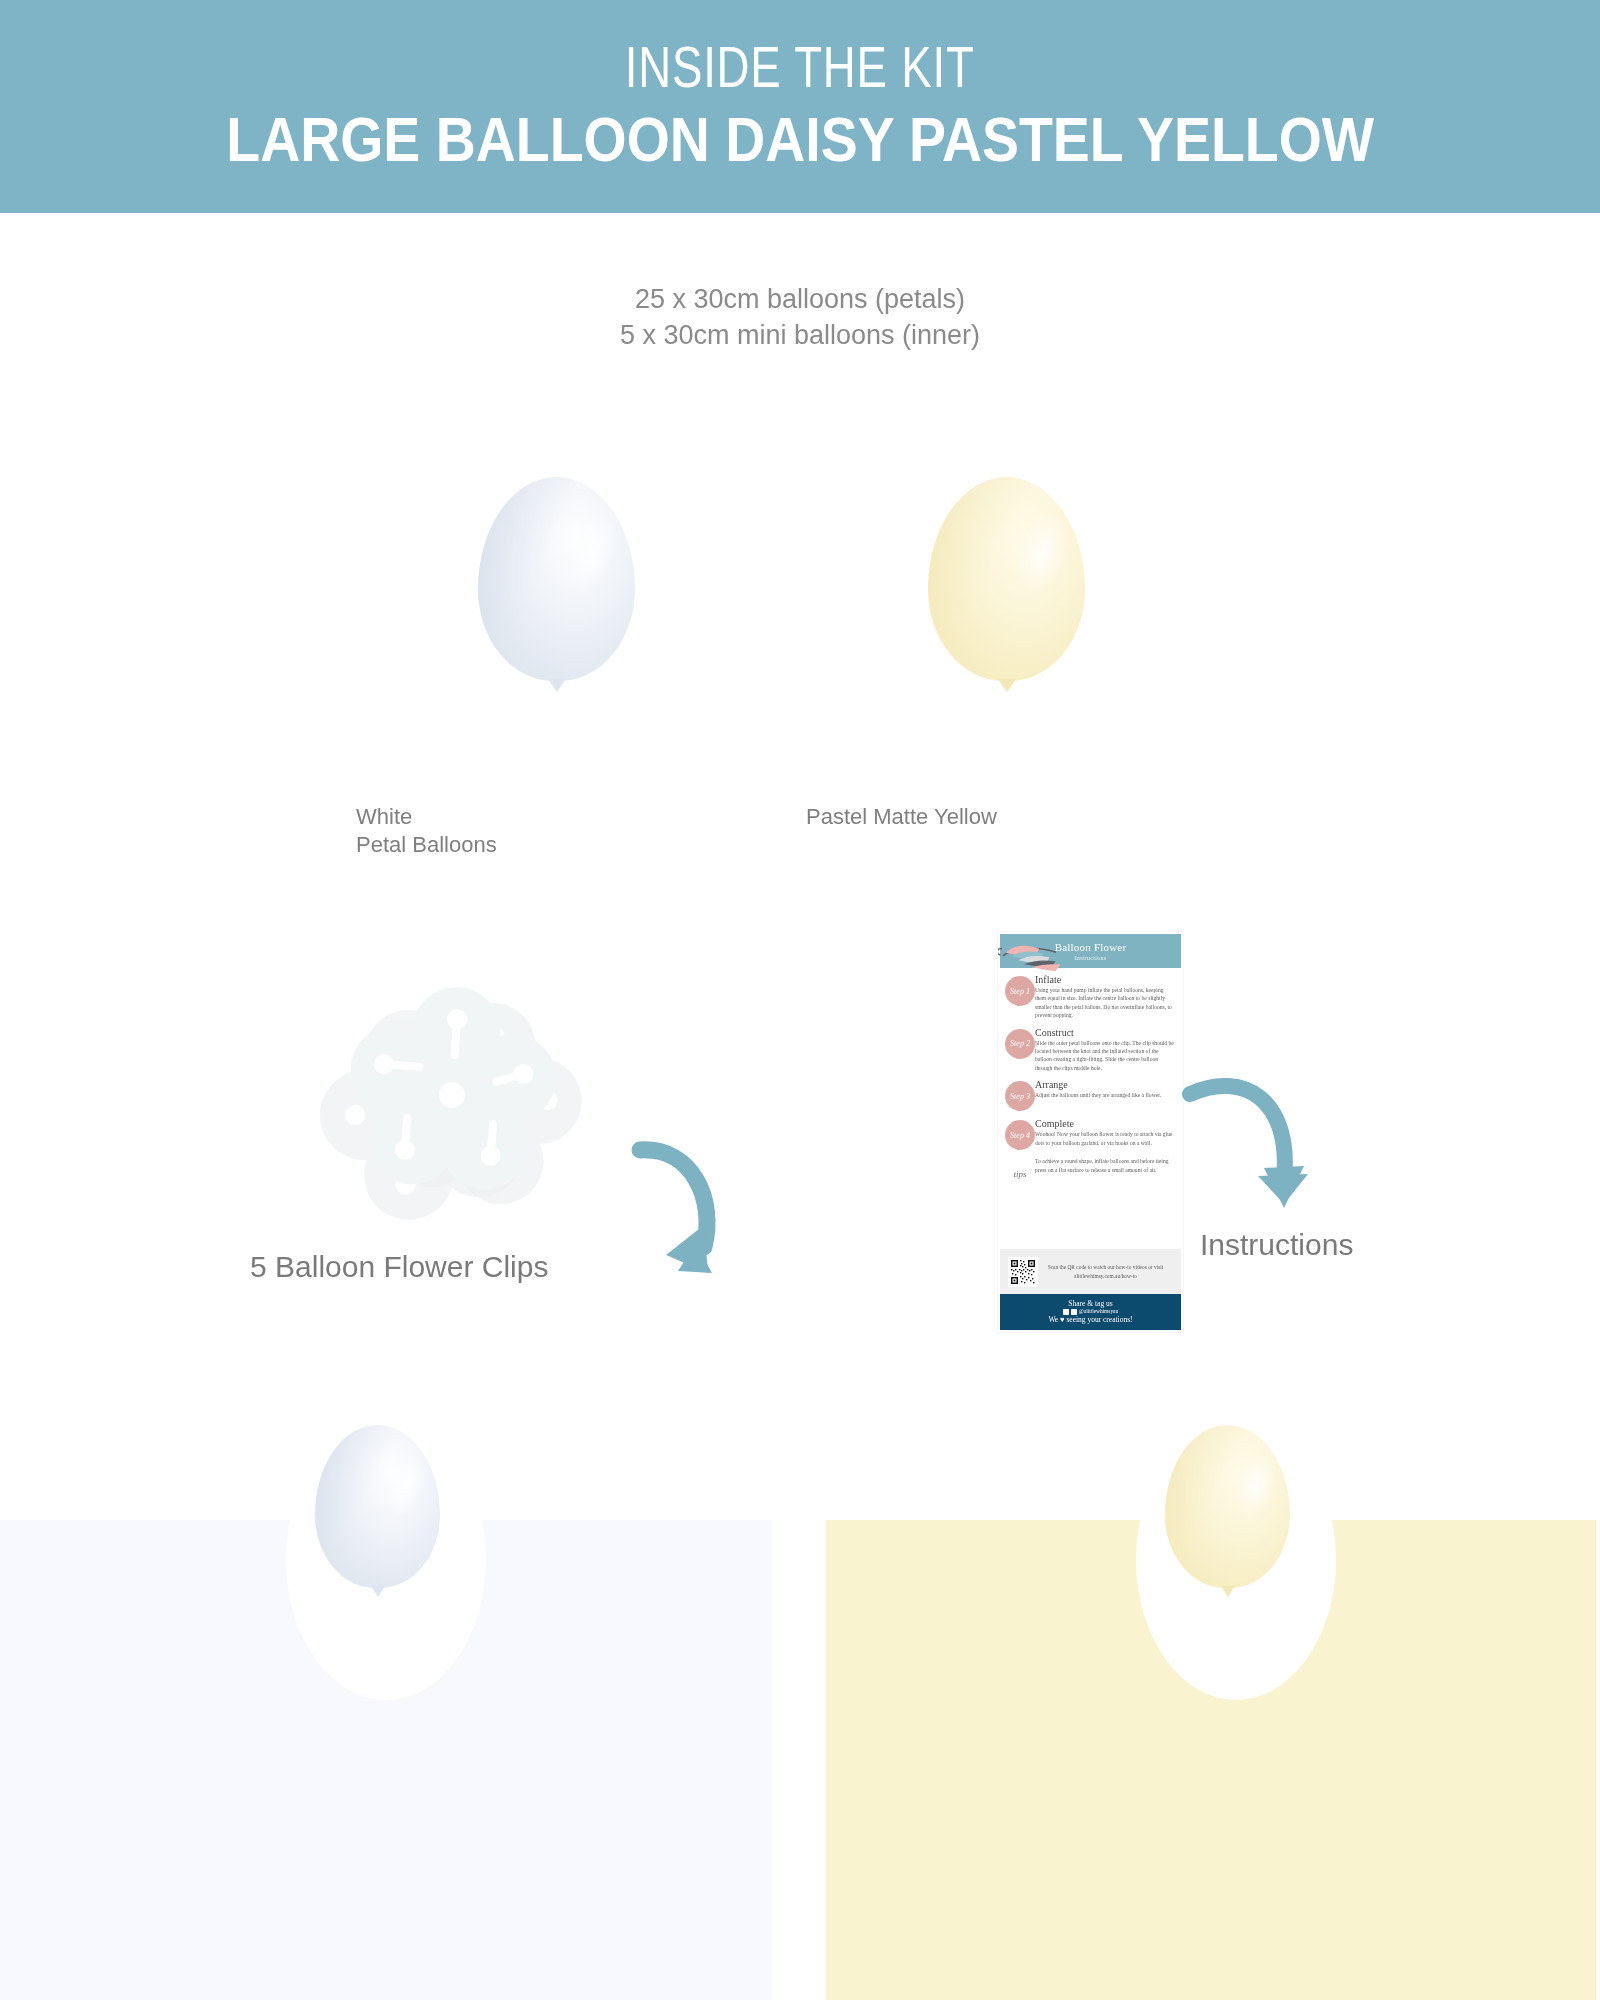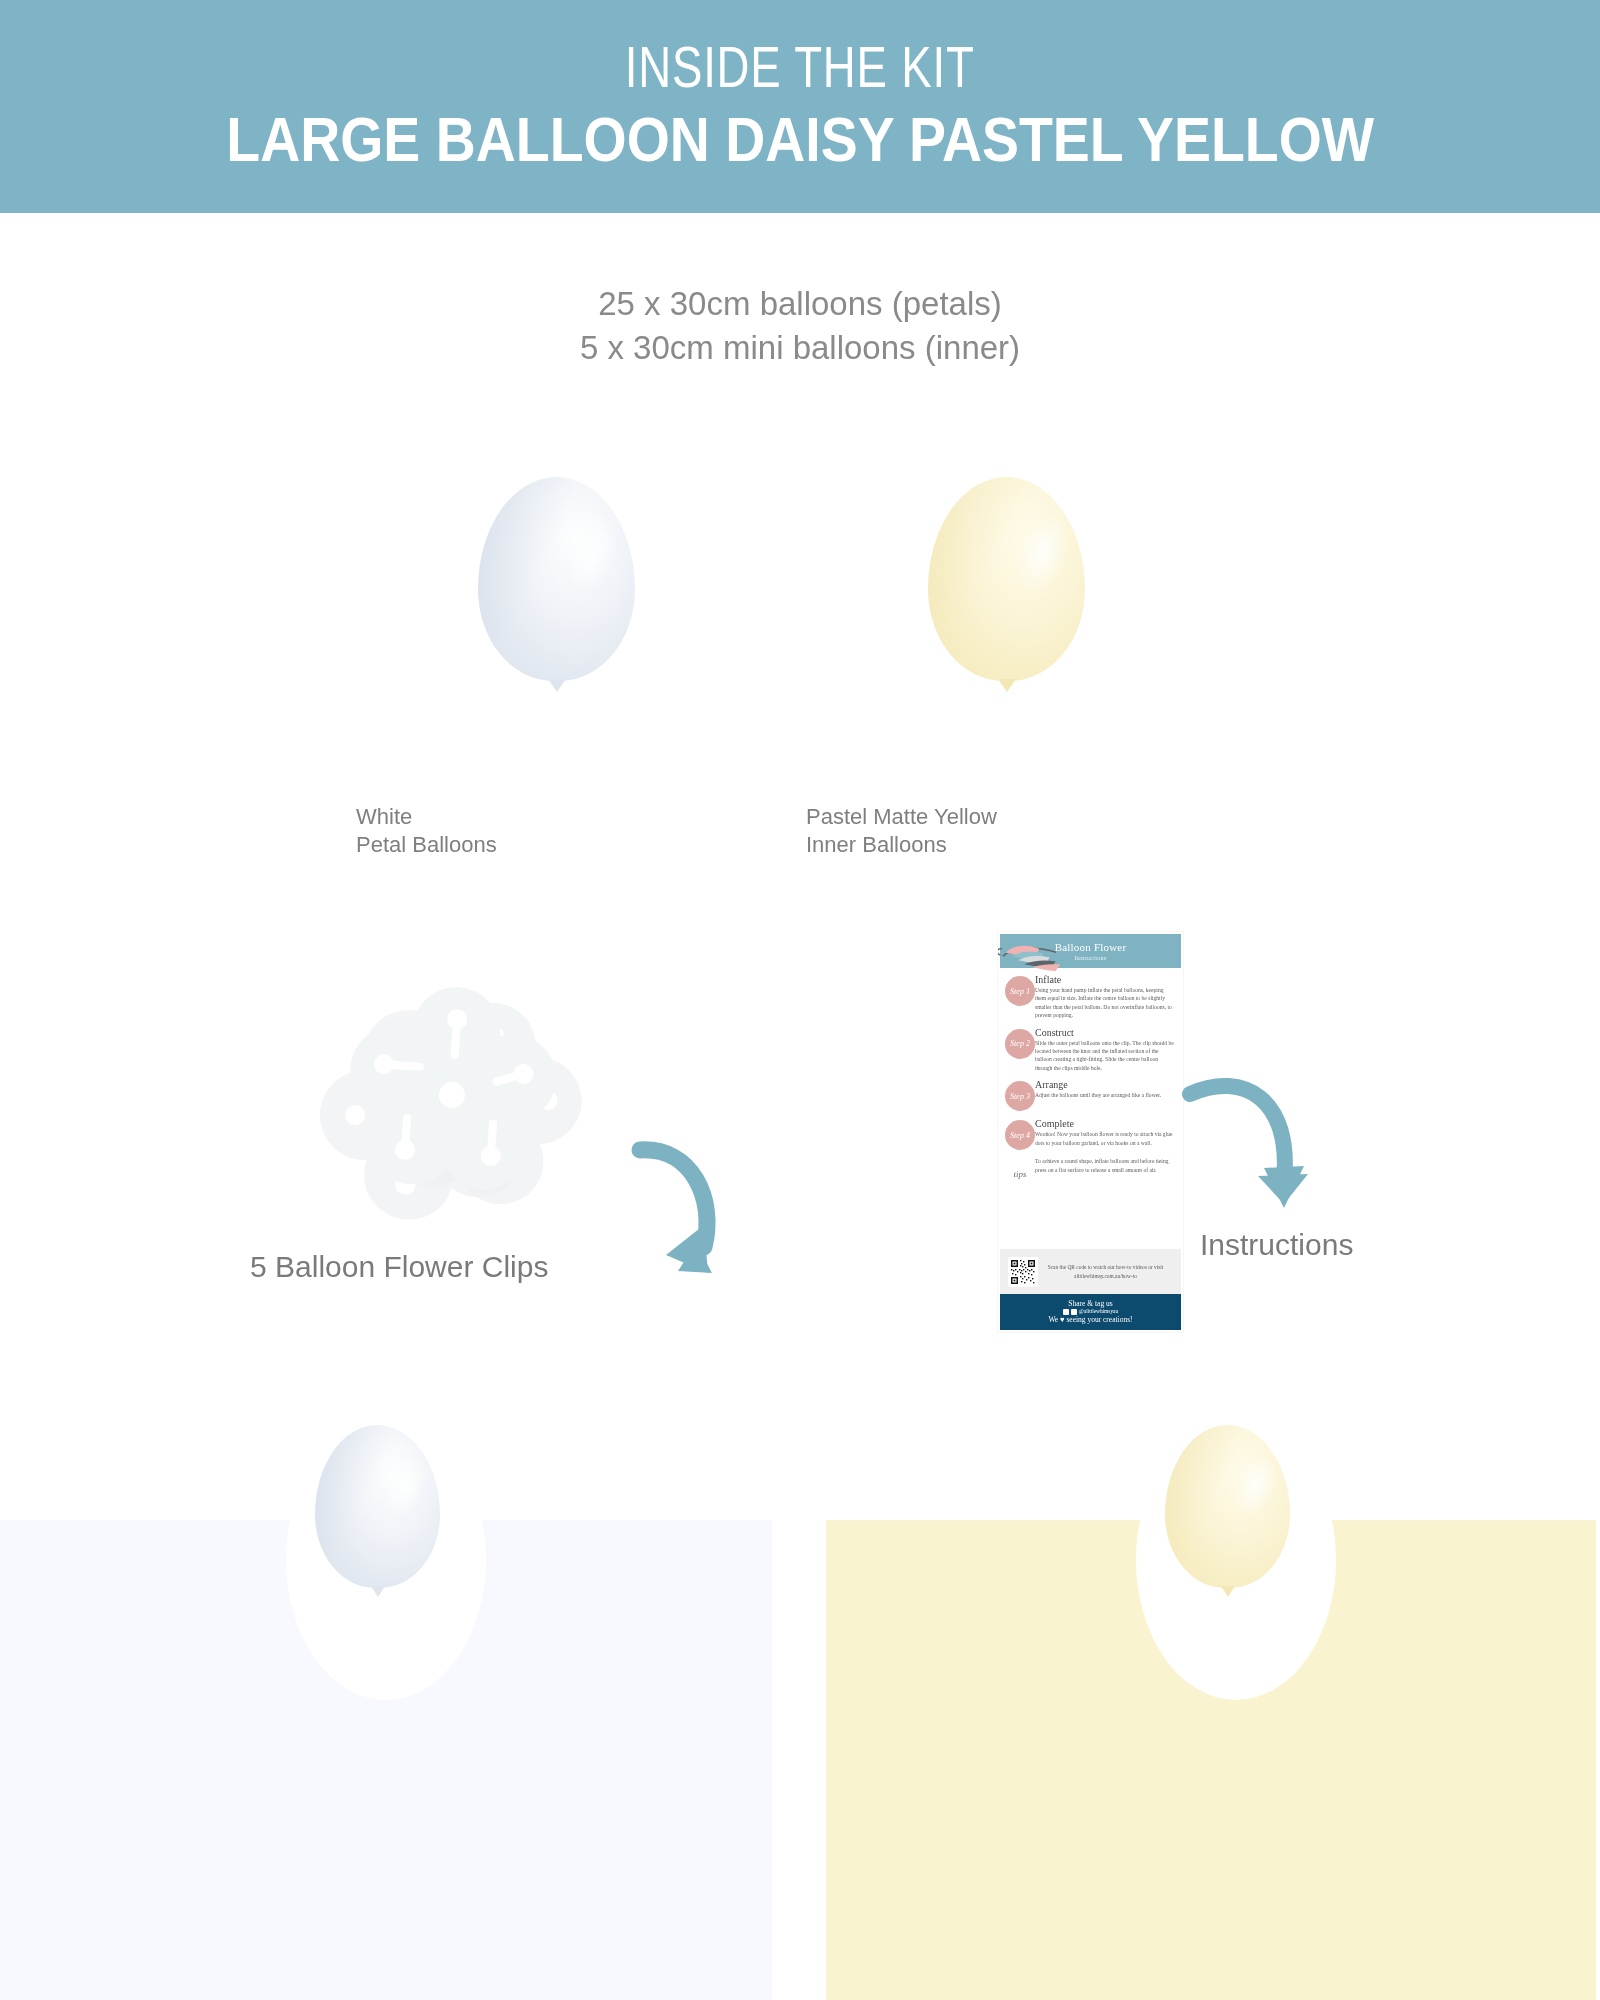--- a/index.html
+++ b/index.html
@@ -32,7 +32,7 @@
     position:absolute;left:0;top:282px;width:1600px;text-align:center;color:#7a7a7a;
   }
   .balloons-heading .h-main{font-size:37px;font-weight:400;line-height:1.25;}
-  .balloons-heading .h-sub{font-size:33px;font-weight:400;line-height:1.32;color:#8a8a8a;}
+  .balloons-heading .h-sub{font-size:27px;font-weight:400;line-height:1.32;color:#8a8a8a;}
 
   
   .balloon{position:absolute;}

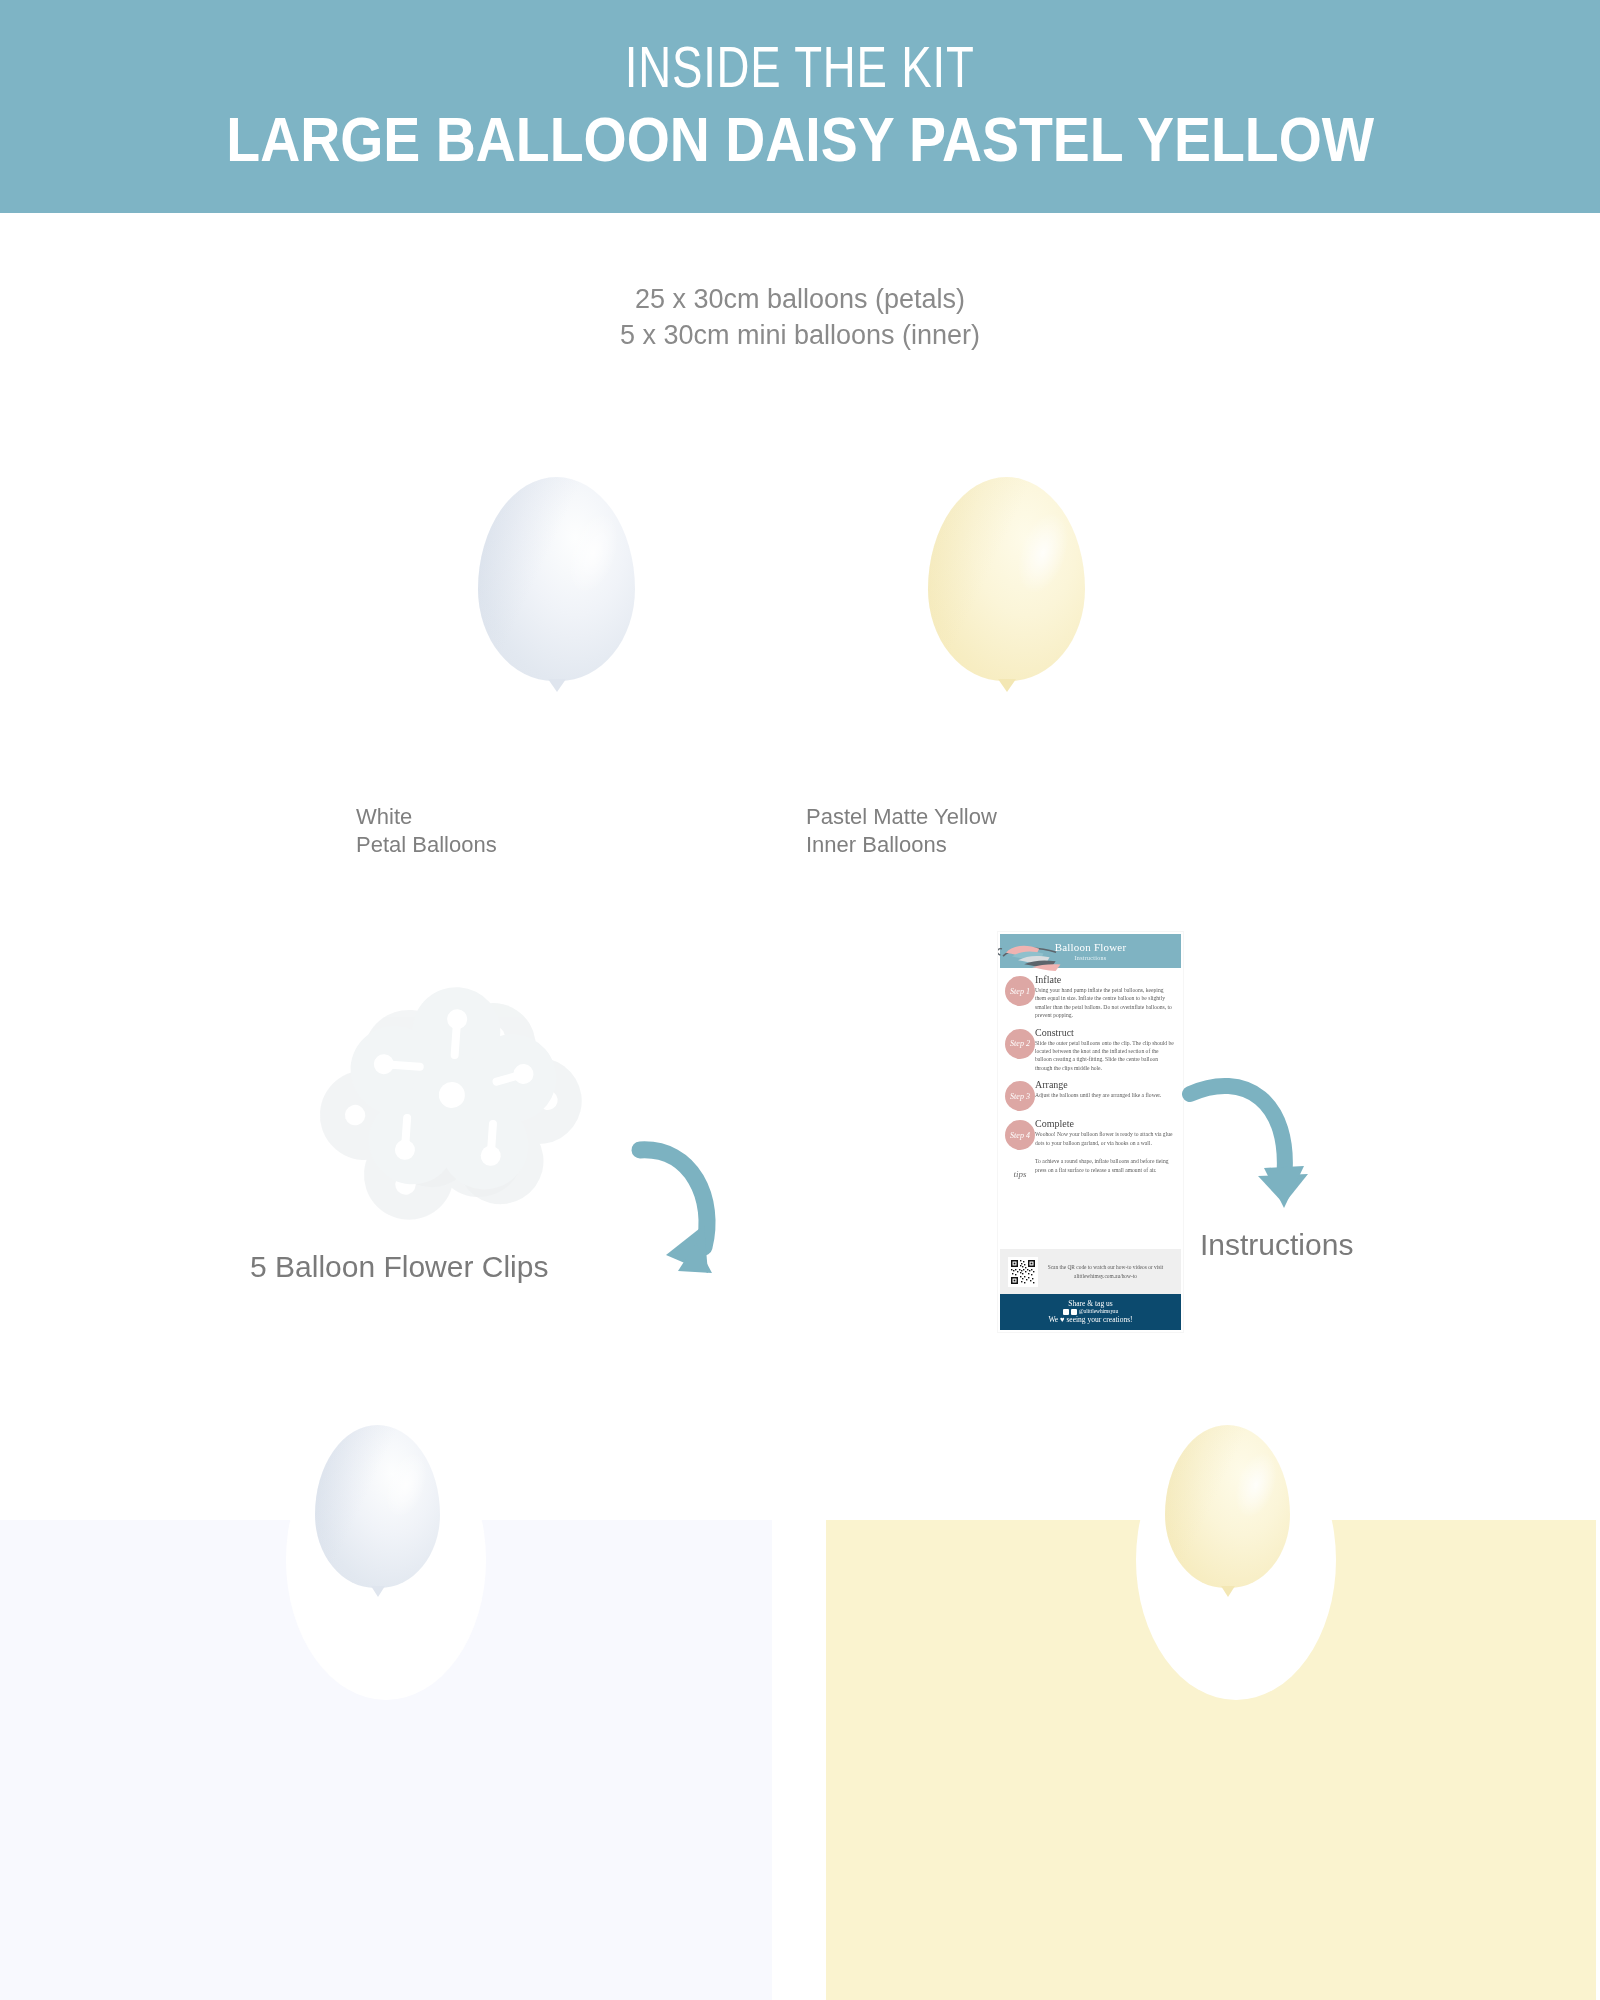--- a/index.html
+++ b/index.html
@@ -172,7 +172,6 @@
 </div>
 <div class="balloon-label" style="left:806px;top:803px;width:400px;">
   <div>Pastel Matte Yellow</div>
-  <div>Inner Balloons</div>
 </div>
 
 <div class="clips-wrap">

